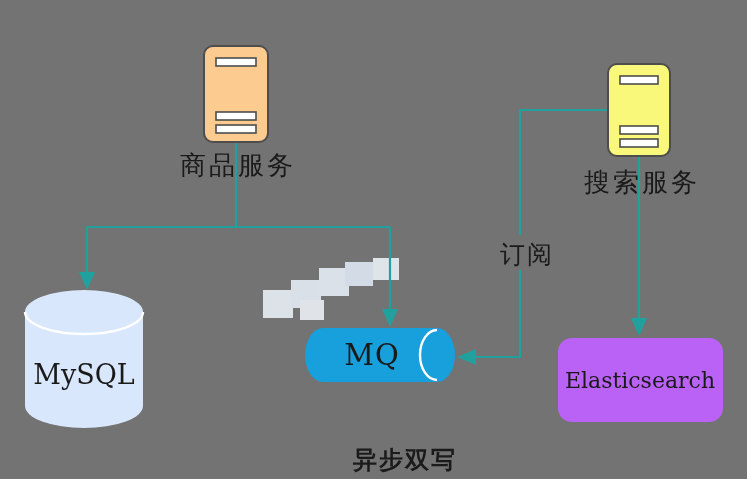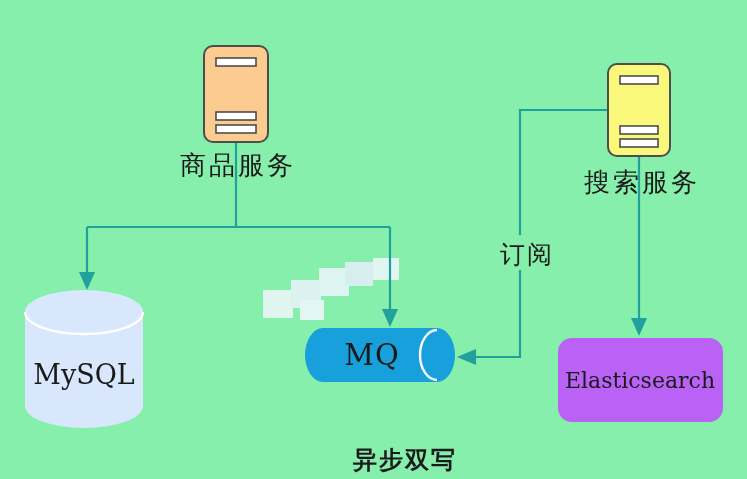--- a/index.html
+++ b/index.html
@@ -12,7 +12,7 @@
     position: relative;
     width: 747px;
     height: 479px;
-    background: #86efac;
+    background: #737373;
     overflow: hidden;
   }
   svg { display: block; }

